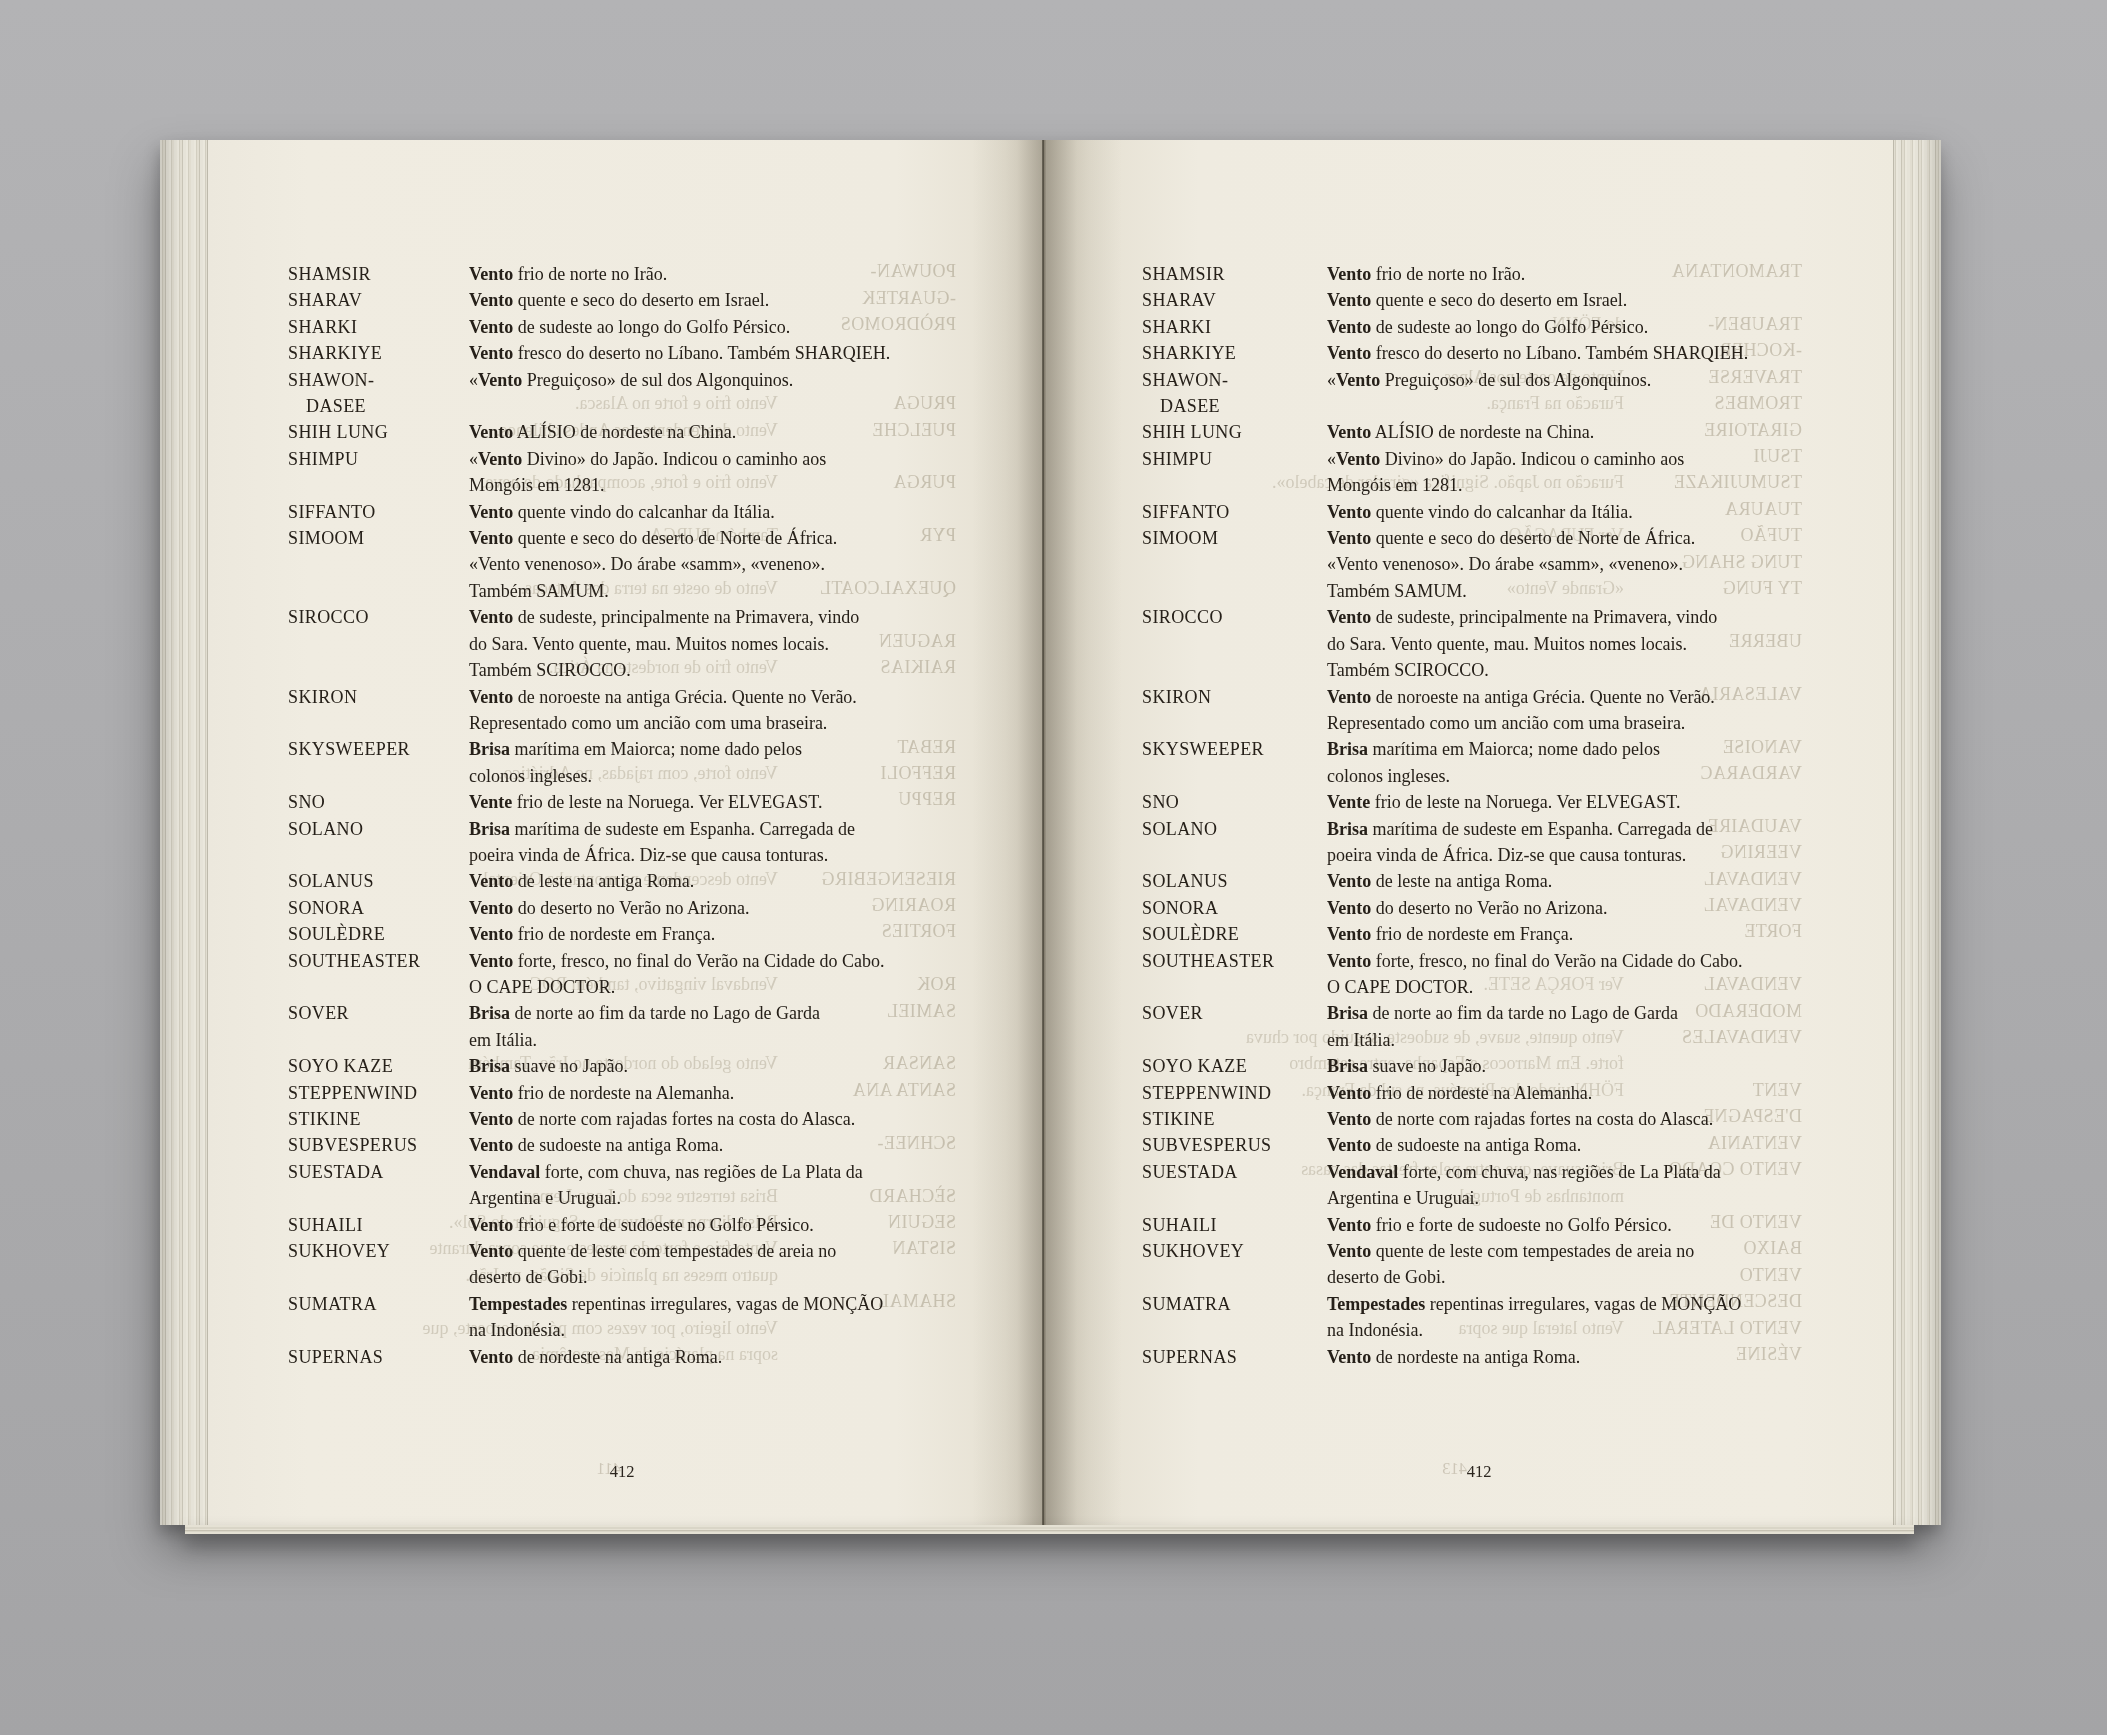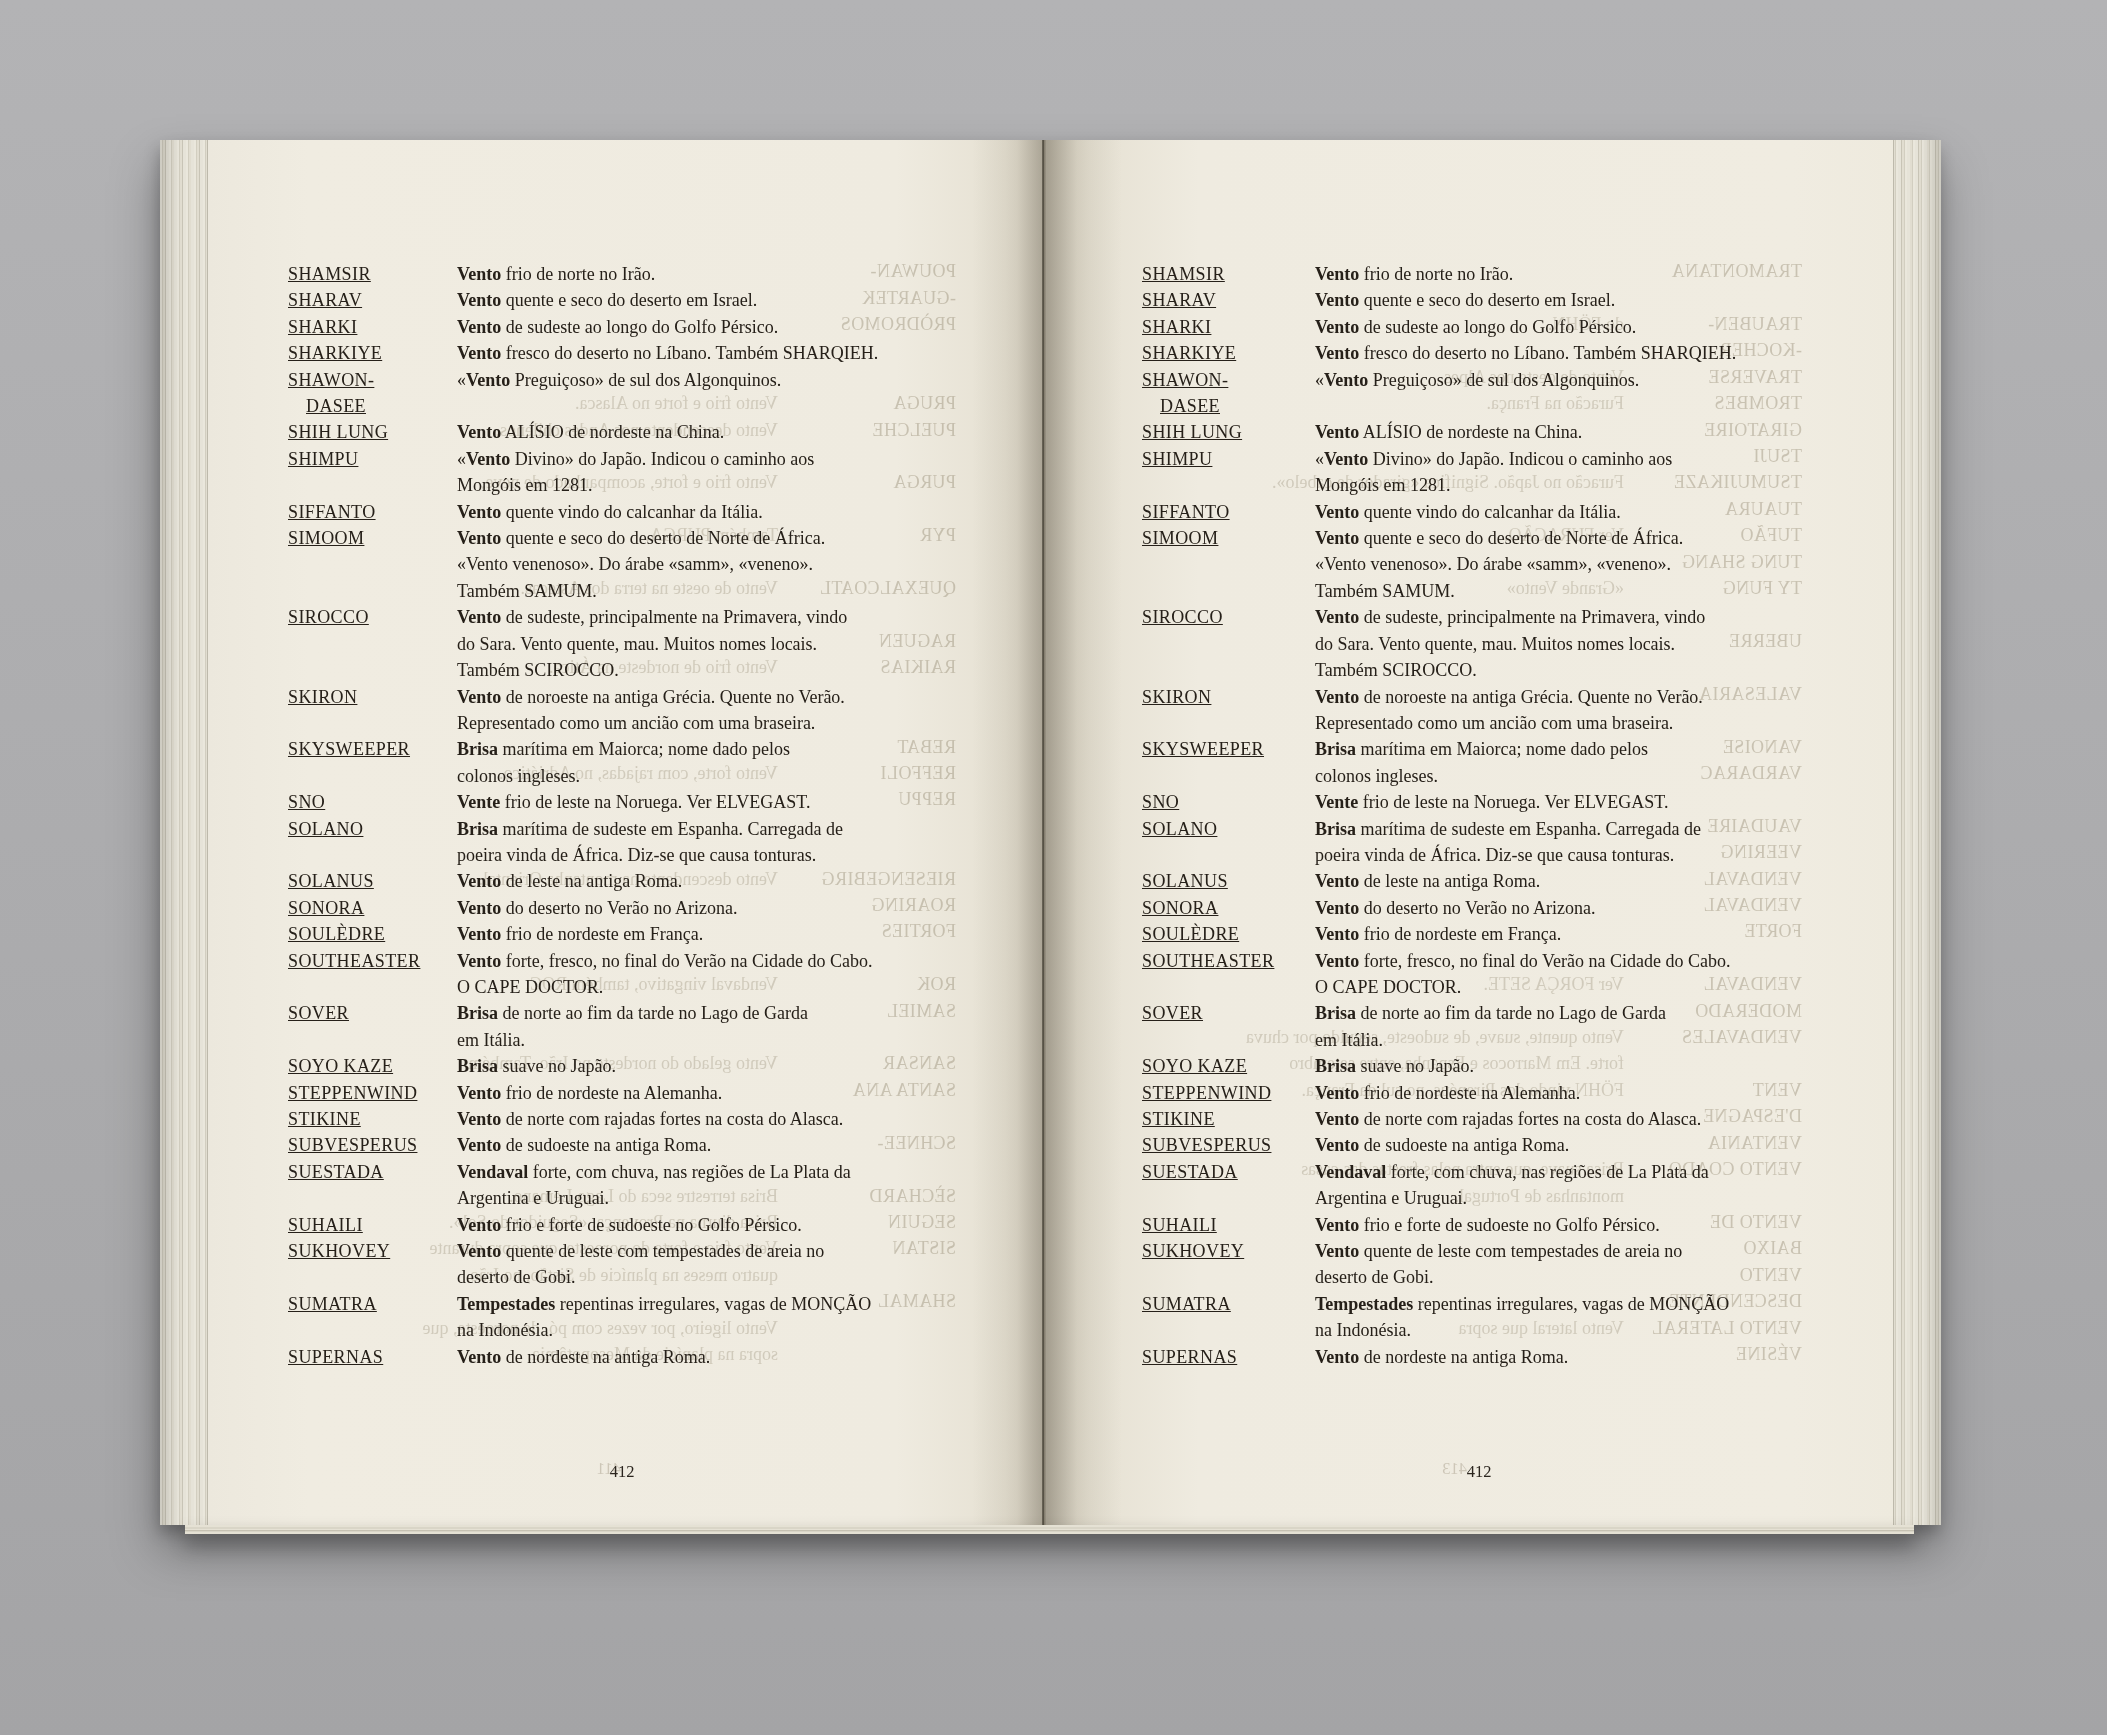--- a/index.html
+++ b/index.html
@@ -50,7 +50,7 @@
   .content{position:absolute;top:121px;left:0;right:0;z-index:2;color:#262019;}
   .row{display:flex;align-items:flex-start;}
   .t{flex:0 0 auto;margin-left:var(--term-x);width:calc(var(--def-x) - var(--term-x));
-     font-size:18px;line-height:26.4px;letter-spacing:0.4px;white-space:nowrap;text-decoration:underline;}
+     font-size:18px;line-height:26.4px;letter-spacing:0.4px;white-space:nowrap;}
   .t .t2{padding-left:18px;}
   .d{flex:1 1 auto;font-size:18px;line-height:26.4px;}
   .d .line{white-space:nowrap;}

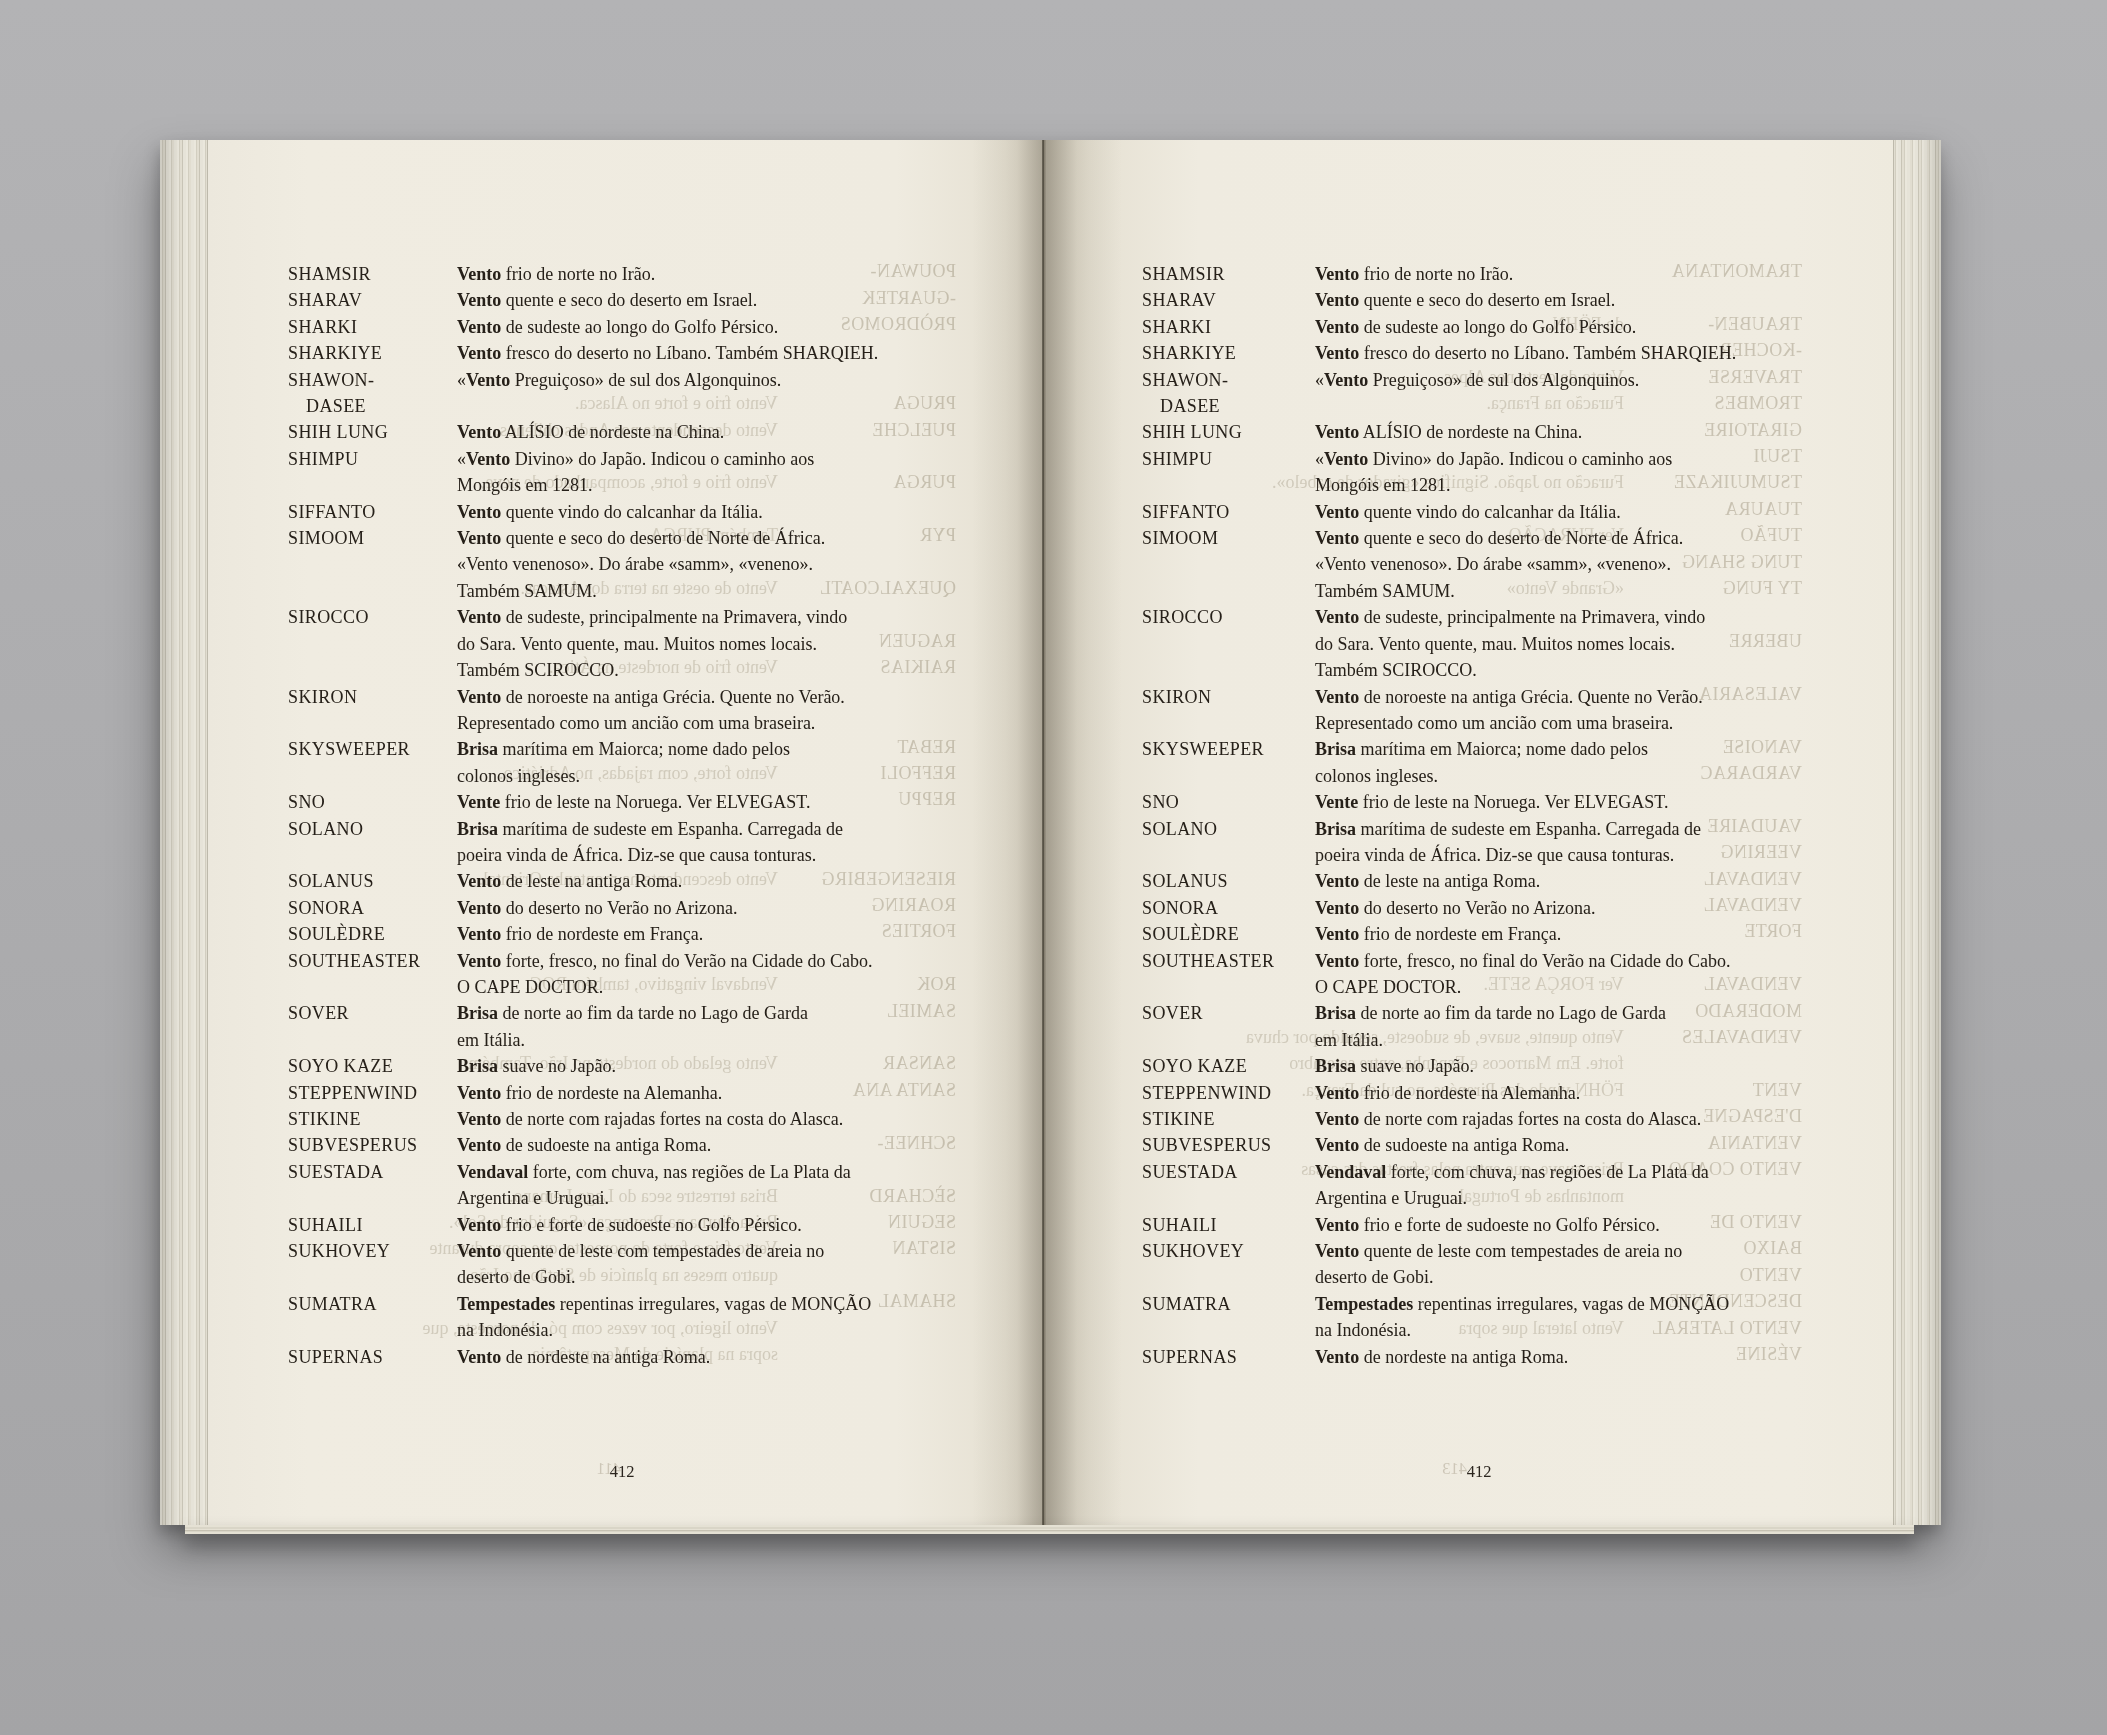--- a/index.html
+++ b/index.html
@@ -52,7 +52,7 @@
   .t{flex:0 0 auto;margin-left:var(--term-x);width:calc(var(--def-x) - var(--term-x));
      font-size:18px;line-height:26.4px;letter-spacing:0.4px;white-space:nowrap;}
   .t .t2{padding-left:18px;}
-  .d{flex:1 1 auto;font-size:18px;line-height:26.4px;}
+  .d{flex:1 1 auto;font-size:18px;line-height:26.4px;margin-left:12px;}
   .d .line{white-space:nowrap;}
   .d b{font-weight:700;}
 

